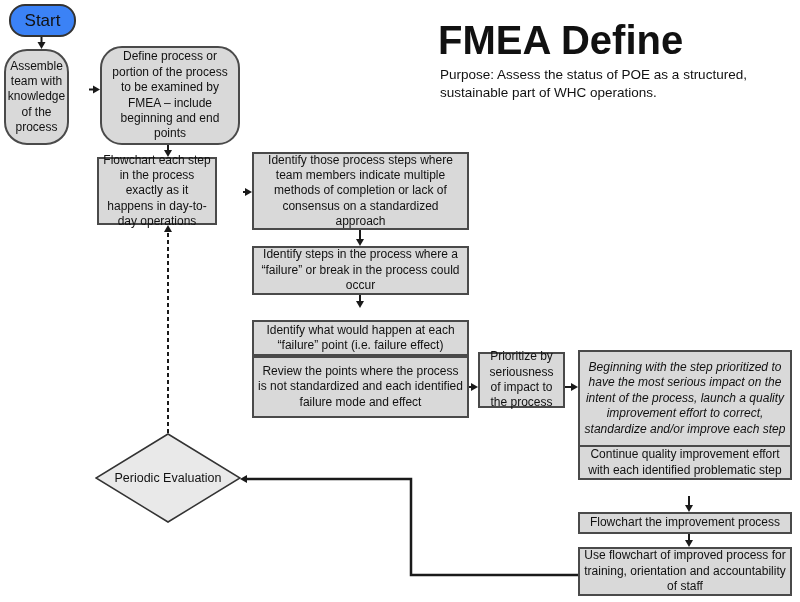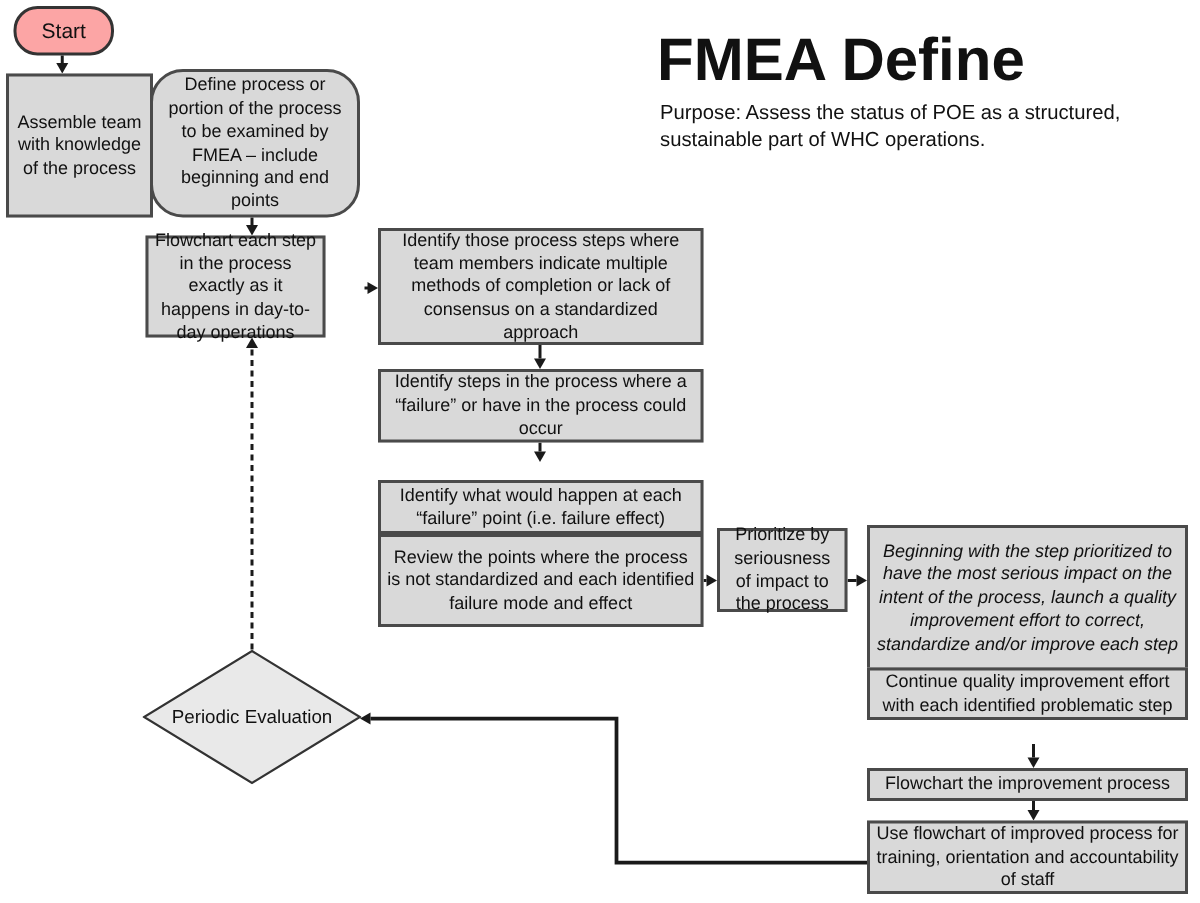--- a/index.html
+++ b/index.html
@@ -27,8 +27,8 @@
   .terminator {
     border-radius: 16px;
     border: 2px solid #333;
-    background: #fca5a5;
-    font-size: 14px;
+    background: #3b82f6;
+    font-size: 17px;
   }
   .diamond-wrap {
     position: absolute;

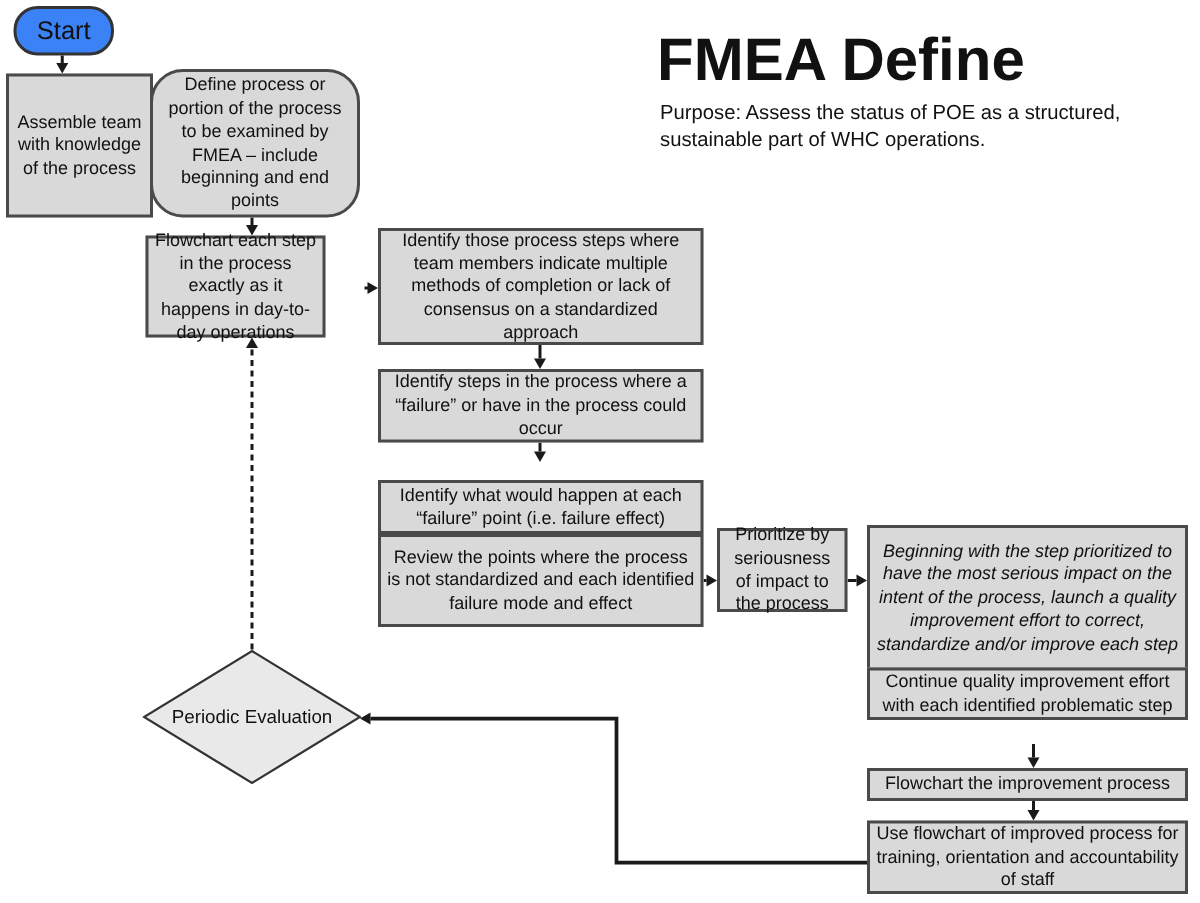--- a/index.html
+++ b/index.html
@@ -138,7 +138,7 @@
 
   <div class="node terminator" style="left:9px; top:4px; width:67px; height:33px;">Start</div>
 
-  <div class="node" style="left:4px; top:49px; width:98px; height:96px;">Assemble team with knowledge of the process</div>
+  <div class="node" style="left:4px; top:49px; width:65px; height:96px;border-radius:23px;">Assemble team with knowledge of the process</div>
 
   <div class="node" style="left:100px; top:46px; width:140px; height:99px;border-radius:22px;">Define process or portion of the process to be examined by FMEA – include beginning and end points</div>
 

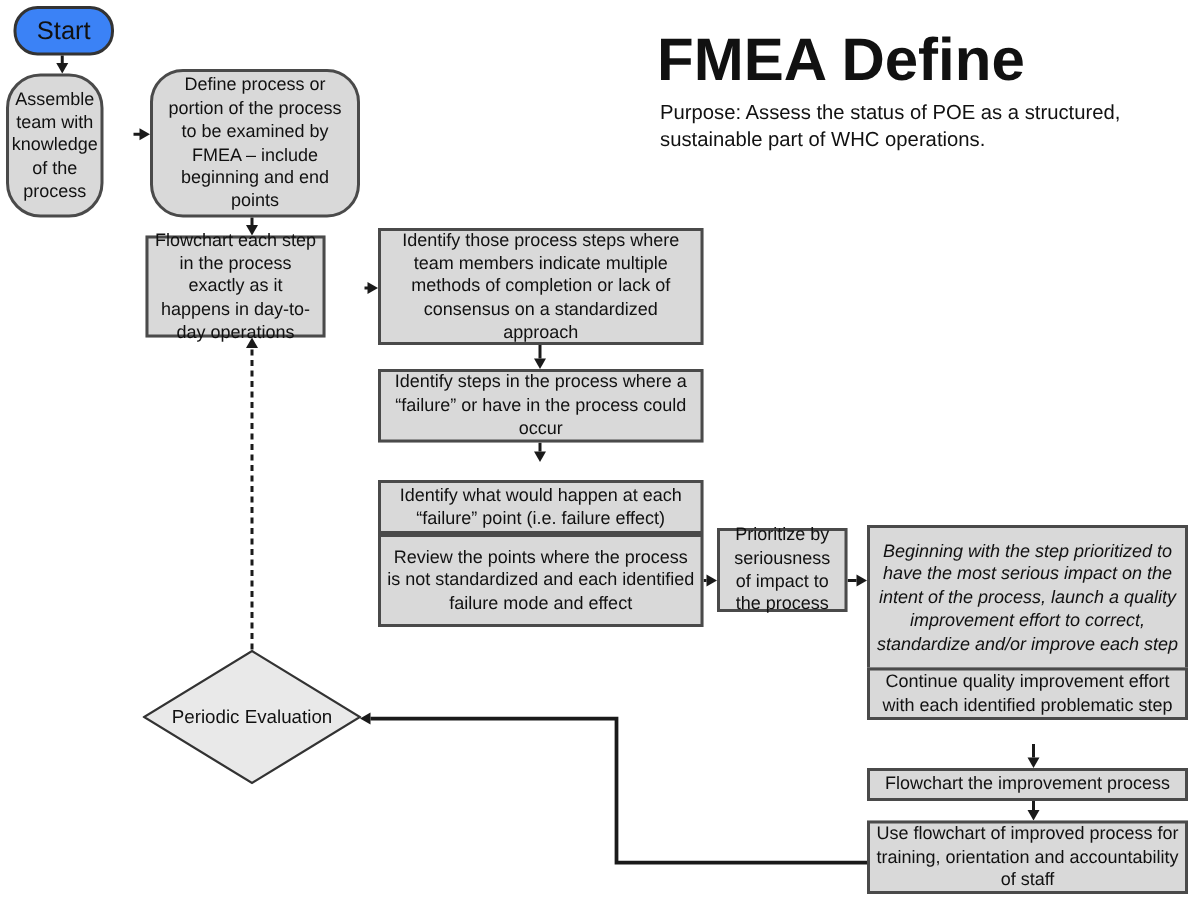--- a/index.html
+++ b/index.html
@@ -146,7 +146,7 @@
 
   <div class="node" style="left:252px; top:152px; width:217px; height:78px;">Identify those process steps where team members indicate multiple methods of completion or lack of consensus on a standardized approach</div>
 
-  <div class="node" style="left:252px; top:246px; width:217px; height:49px;">Identify steps in the process where a “failure” or have in the process could occur</div>
+  <div class="node" style="left:252px; top:246px; width:217px; height:49px;">Identify steps in the process where a “failure” or break in the process could occur</div>
 
   <div class="node" style="left:252px; top:308px; width:217px; height:36px;margin-top:12px;">Identify what would happen at each “failure” point (i.e. failure effect)</div>
 

